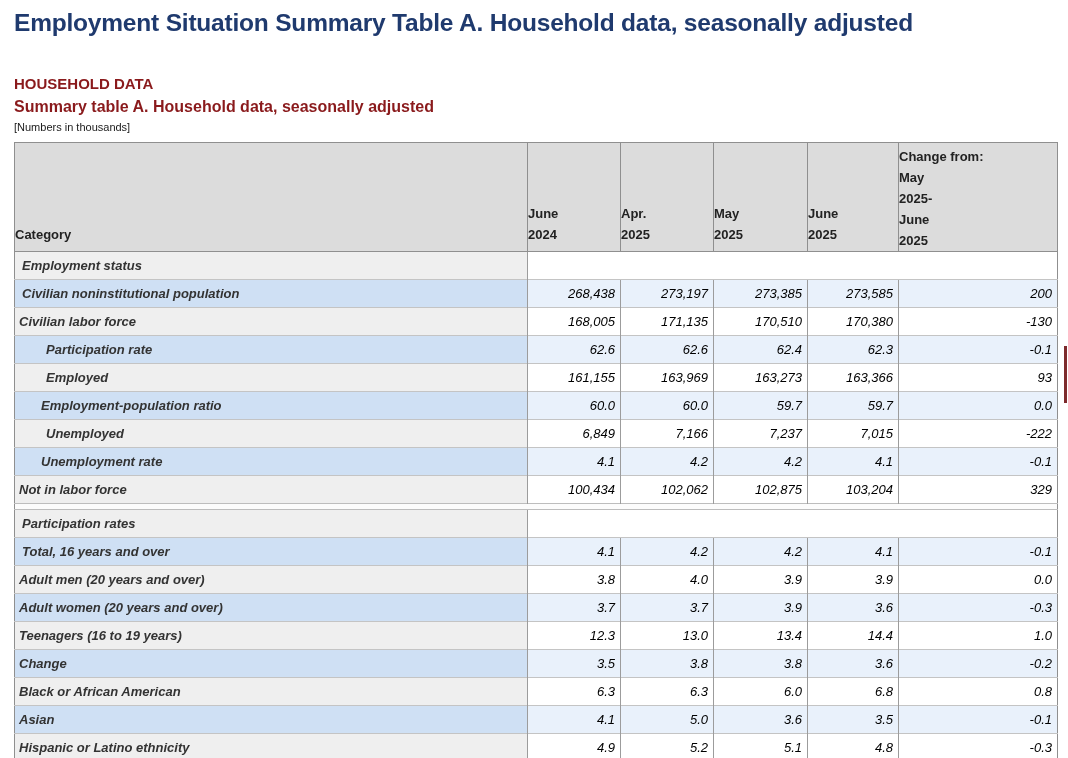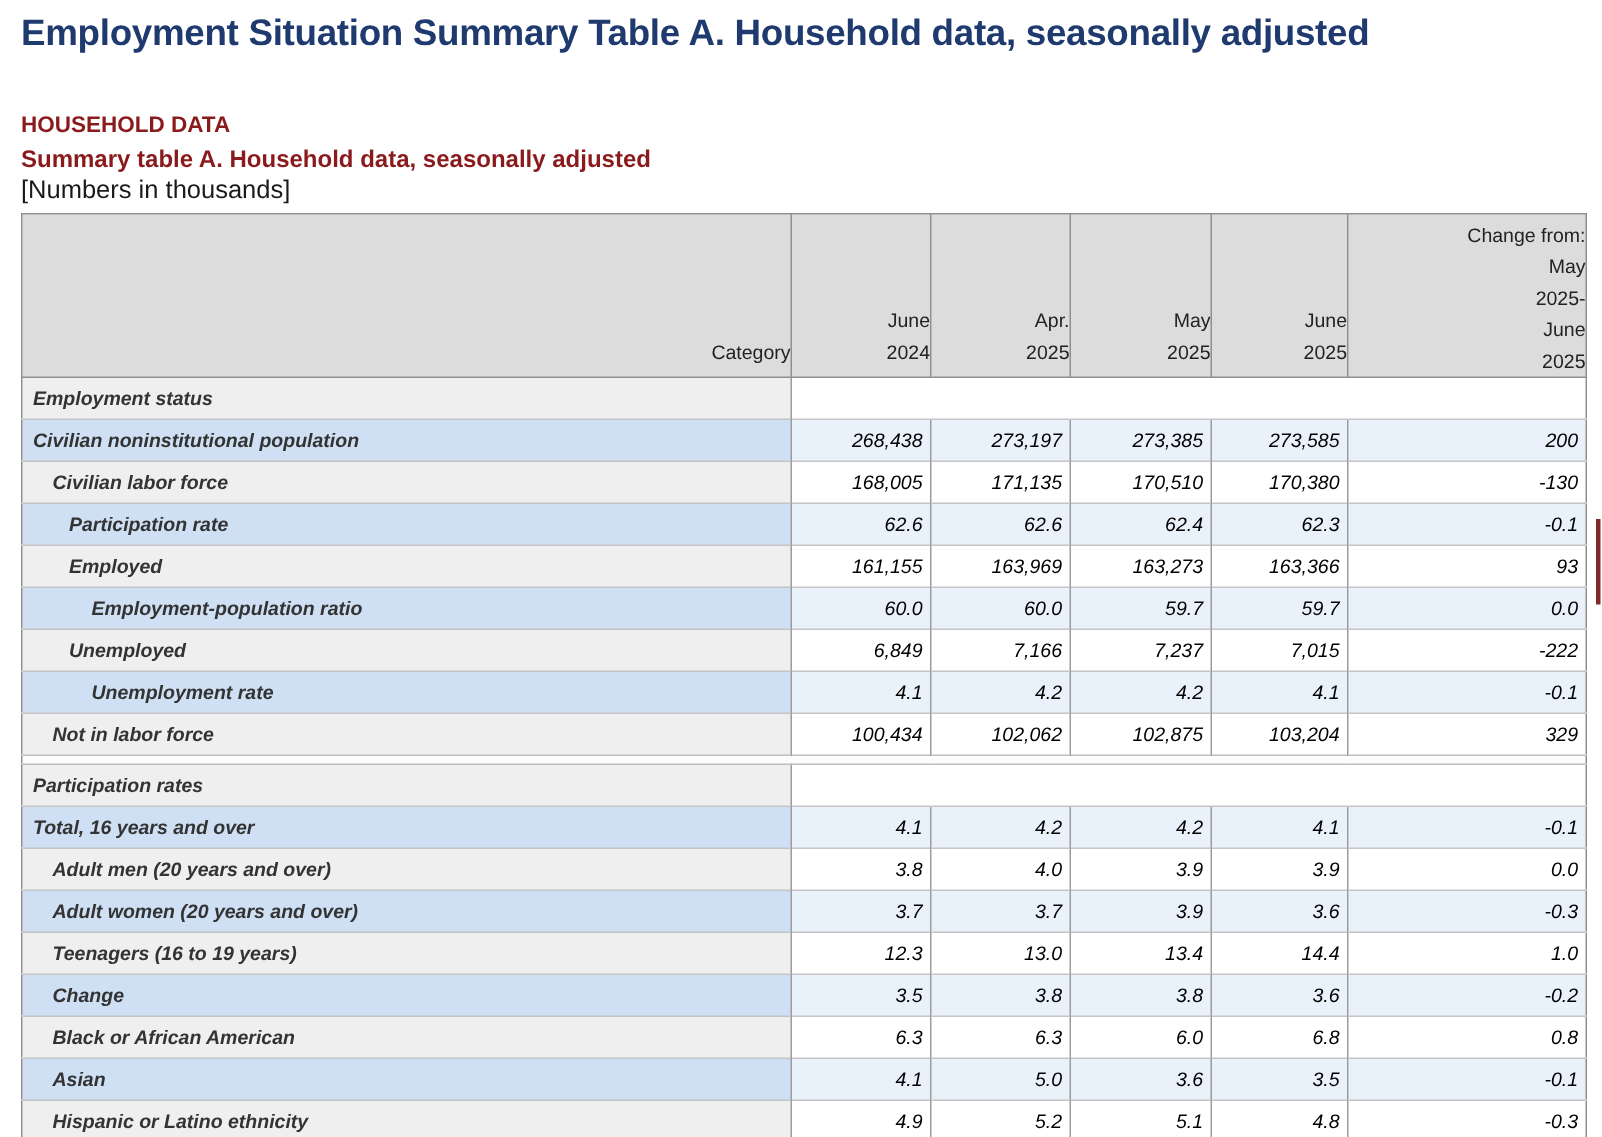--- a/index.html
+++ b/index.html
@@ -32,7 +32,7 @@
   }
   .units {
     margin: 2px 0 0 14px;
-    font-size: 17px; line-height: 16px;
+    font-size: 11px; line-height: 16px;
     color: #1a1a1a;
   }
 

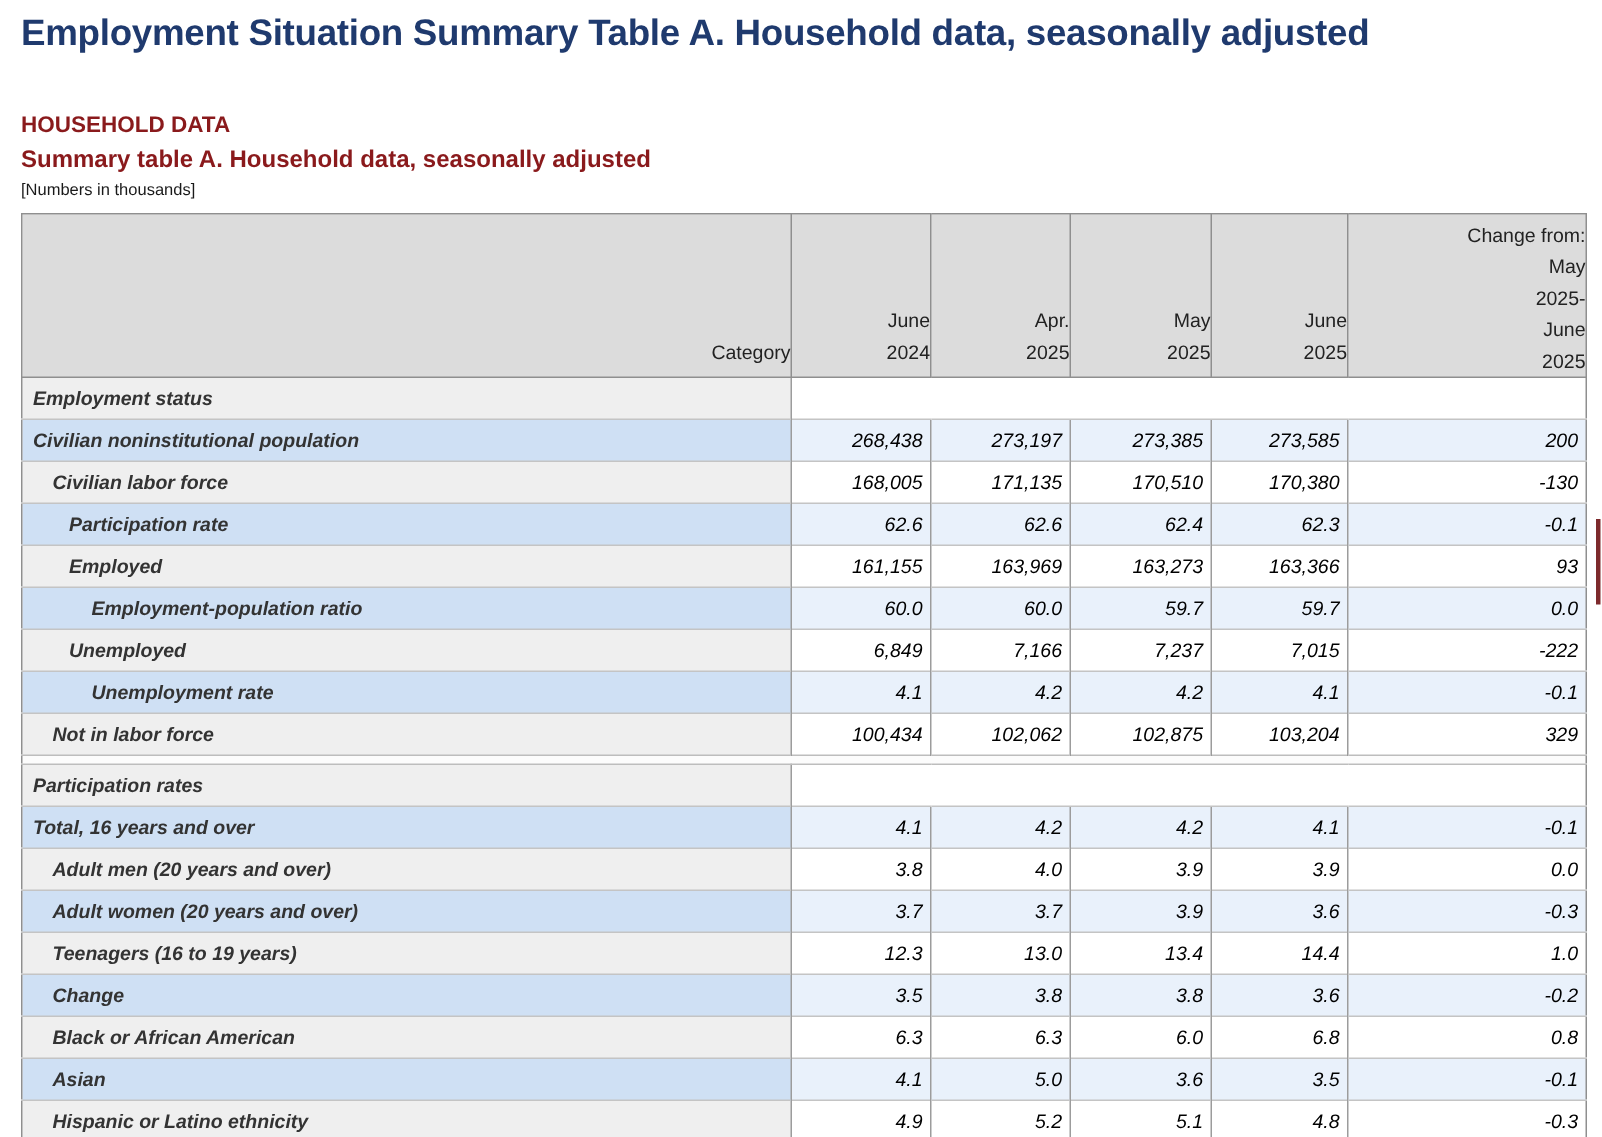--- a/index.html
+++ b/index.html
@@ -48,9 +48,9 @@
   th {
     background: var(--hdr, #dcdcdc);
     border: 1px solid #8f8f8f;
-    font-weight: 400;
+    font-weight: 700;
     color: #222;
-    text-align: right;
+    text-align: left;
     vertical-align: bottom;
     line-height: 21px;
     padding-bottom: 6px;

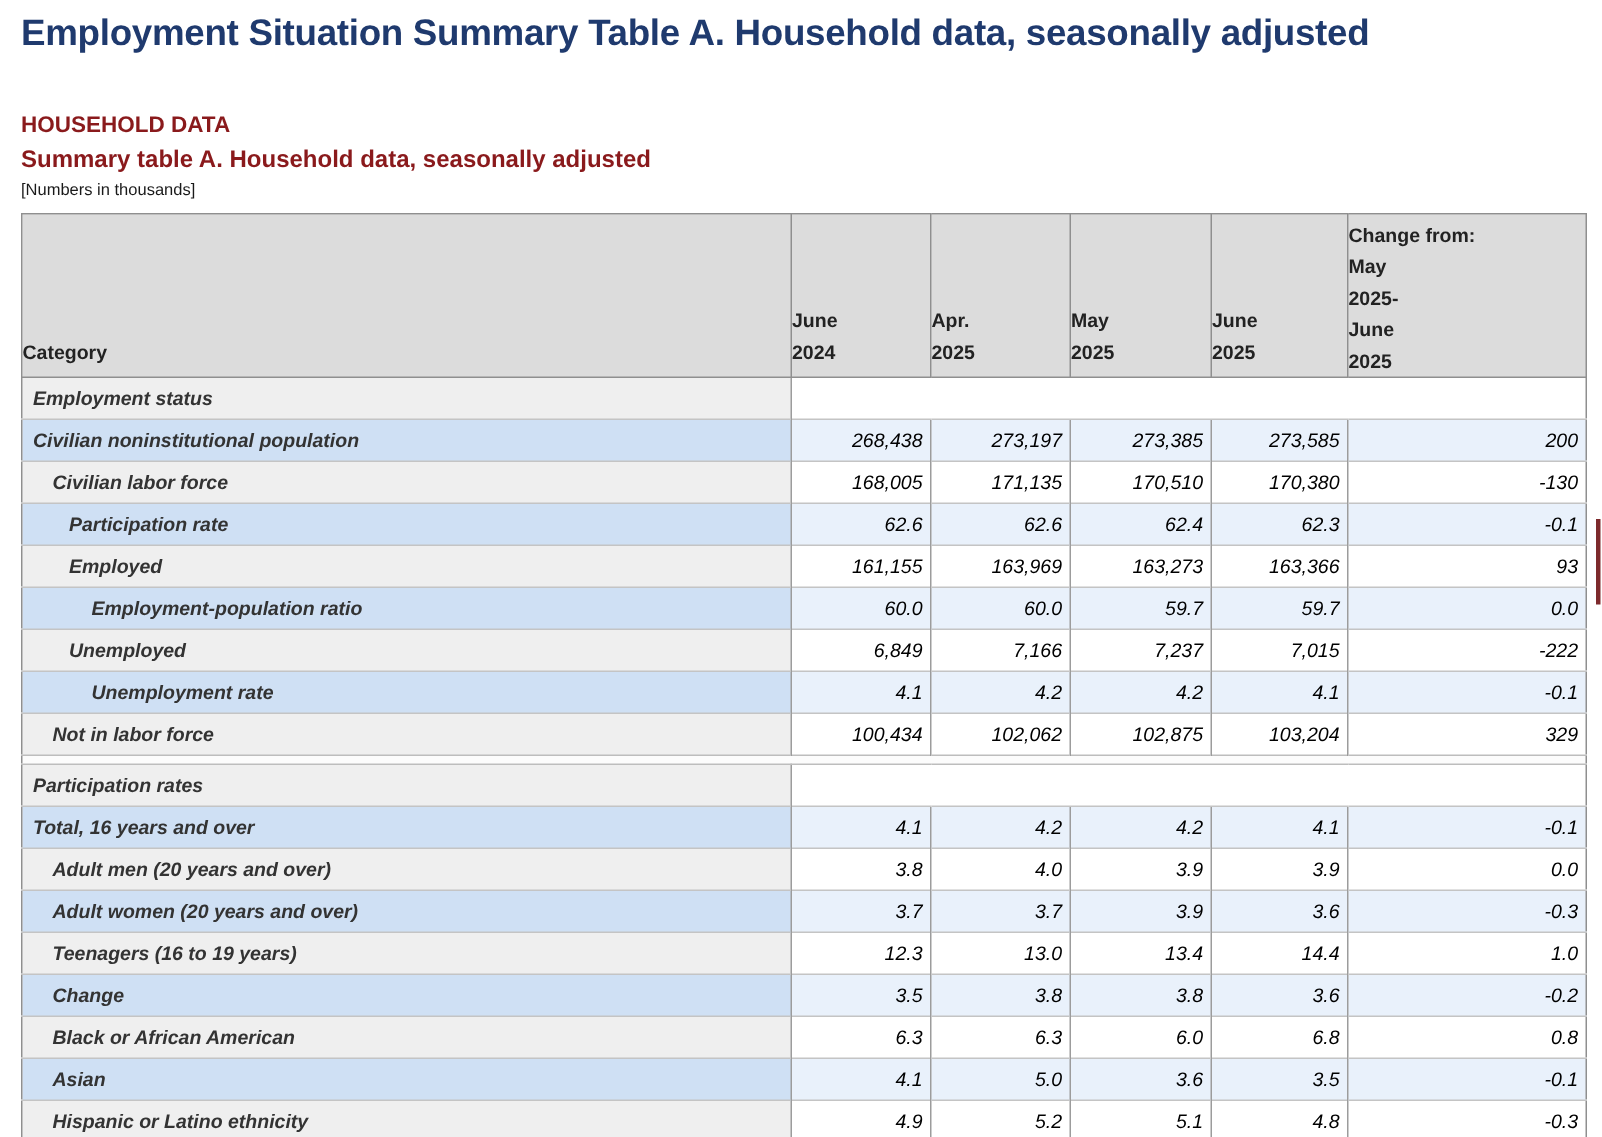--- a/index.html
+++ b/index.html
@@ -66,7 +66,7 @@
     text-align: left;
   }
   td.lv0 { padding-left: 7px; }
-  td.lv1 { padding-left: 20px; }
+  td.lv1 { padding-left: 4px; }
   td.lv2 { padding-left: 31px; }
   td.lv3 { padding-left: 46px; margin-top: 36px; }
 

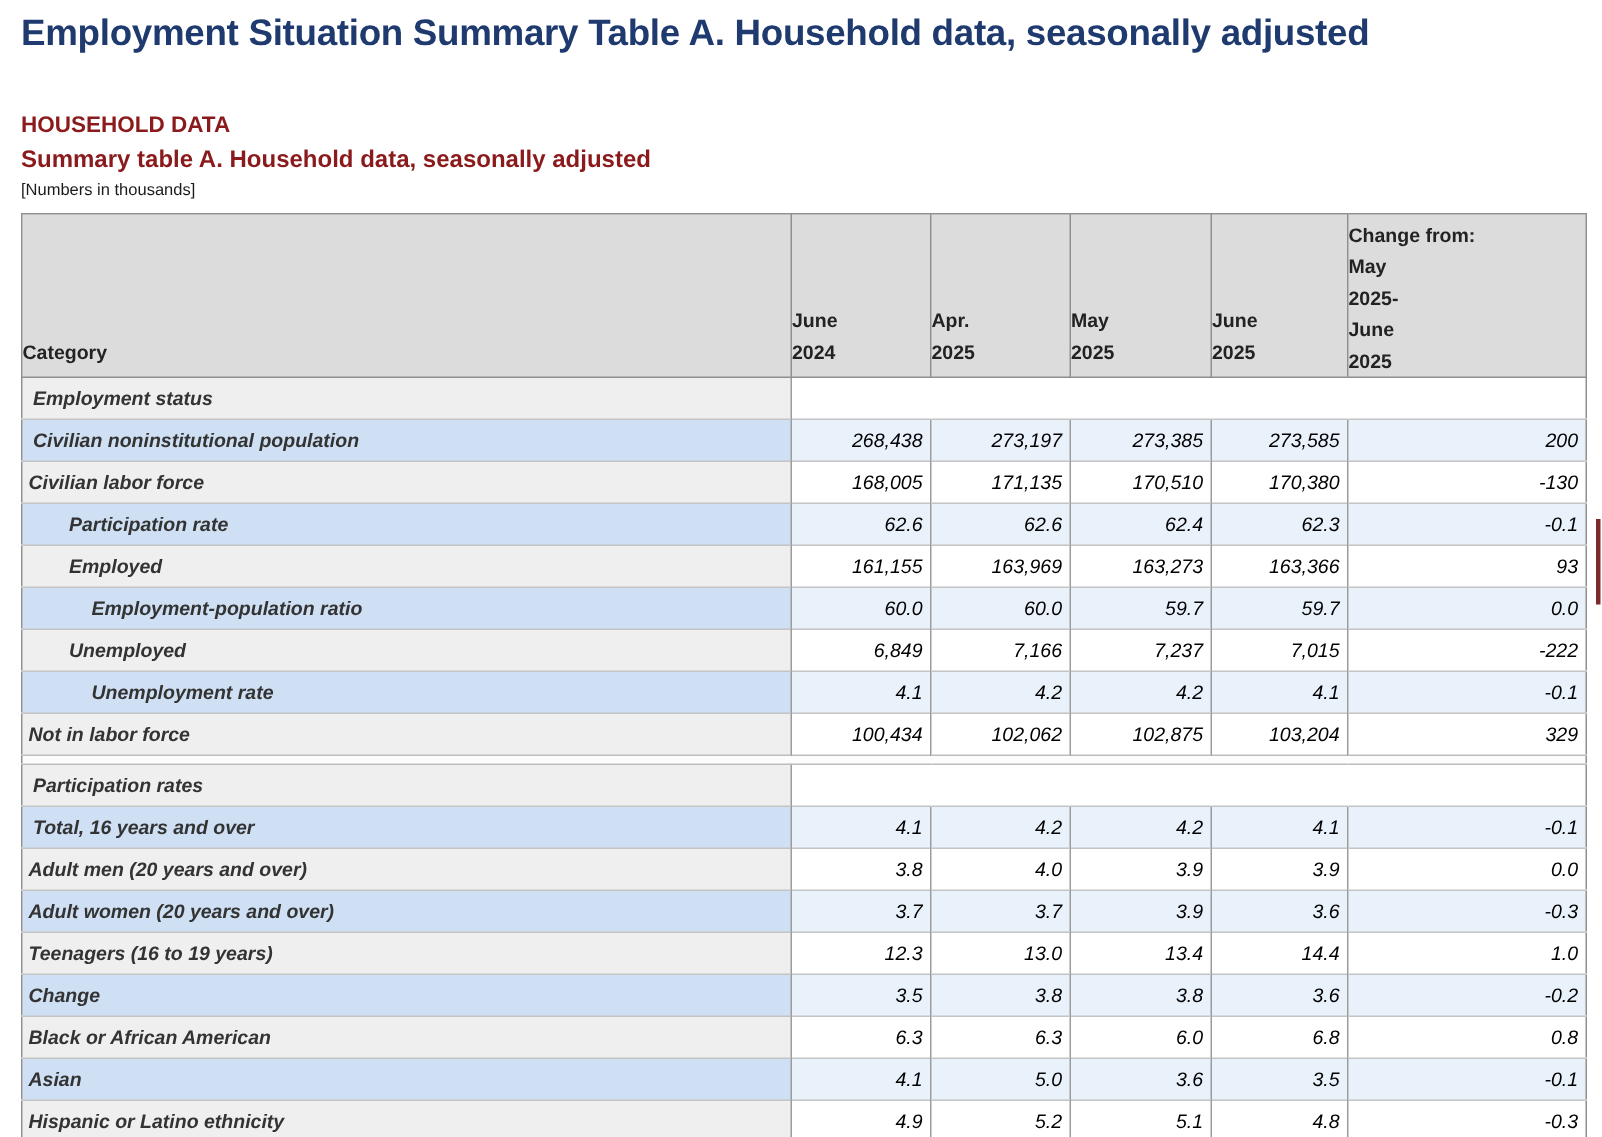--- a/index.html
+++ b/index.html
@@ -68,7 +68,7 @@
   td.lv0 { padding-left: 7px; }
   td.lv1 { padding-left: 4px; }
   td.lv2 { padding-left: 31px; }
-  td.lv3 { padding-left: 46px; margin-top: 36px; }
+  td.lv3 { padding-left: 26px; margin-top: 36px; }
 
   td.num {
     text-align: right;

